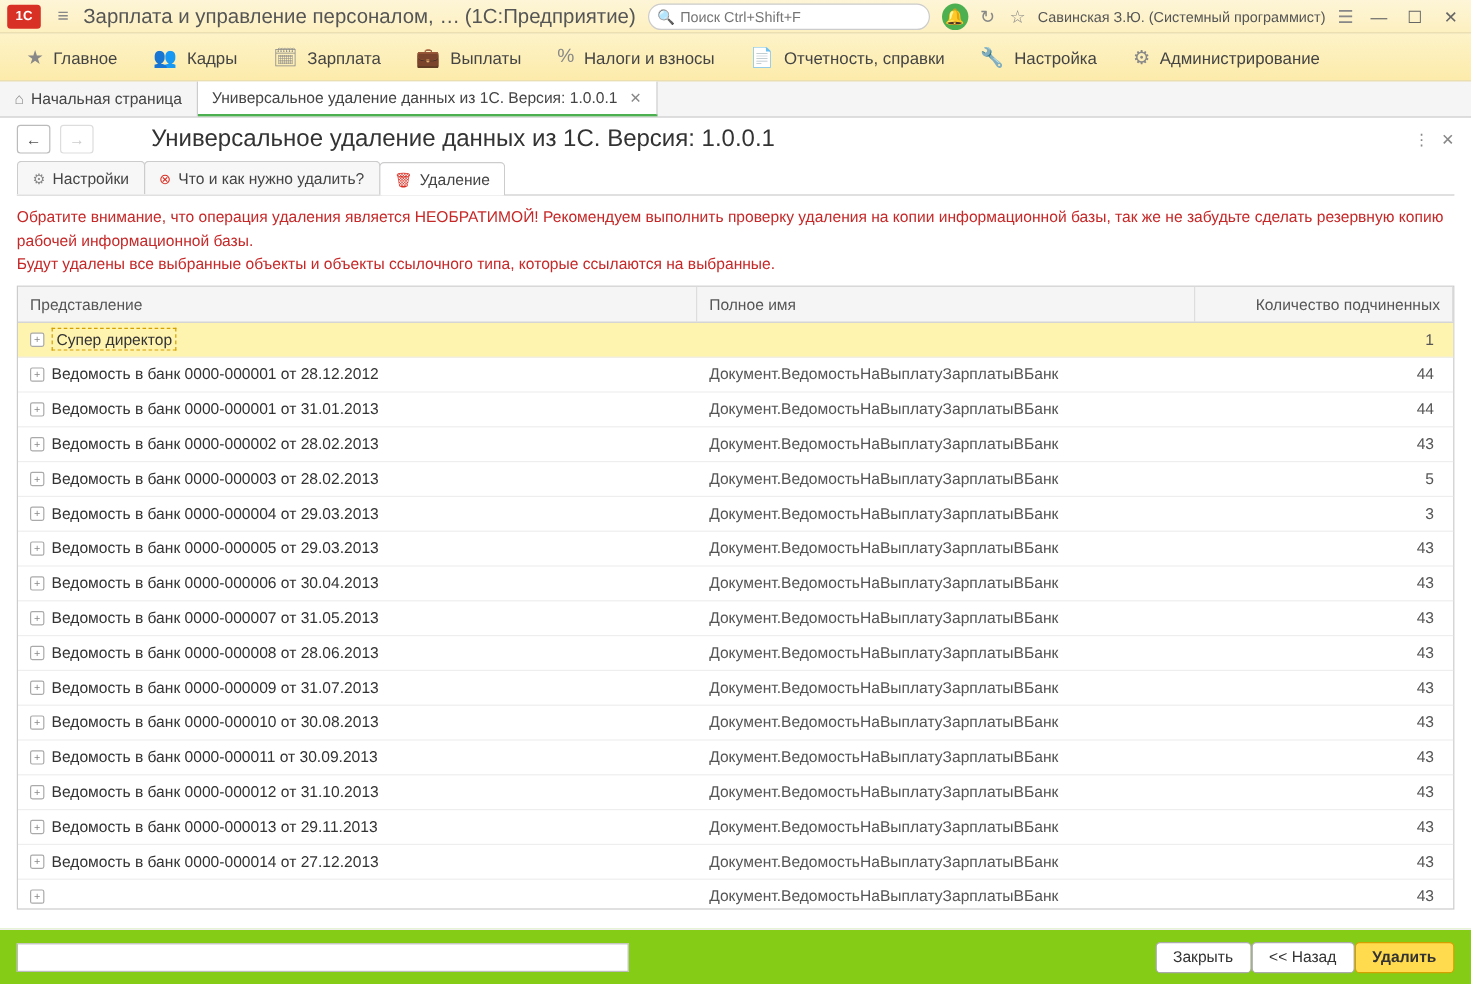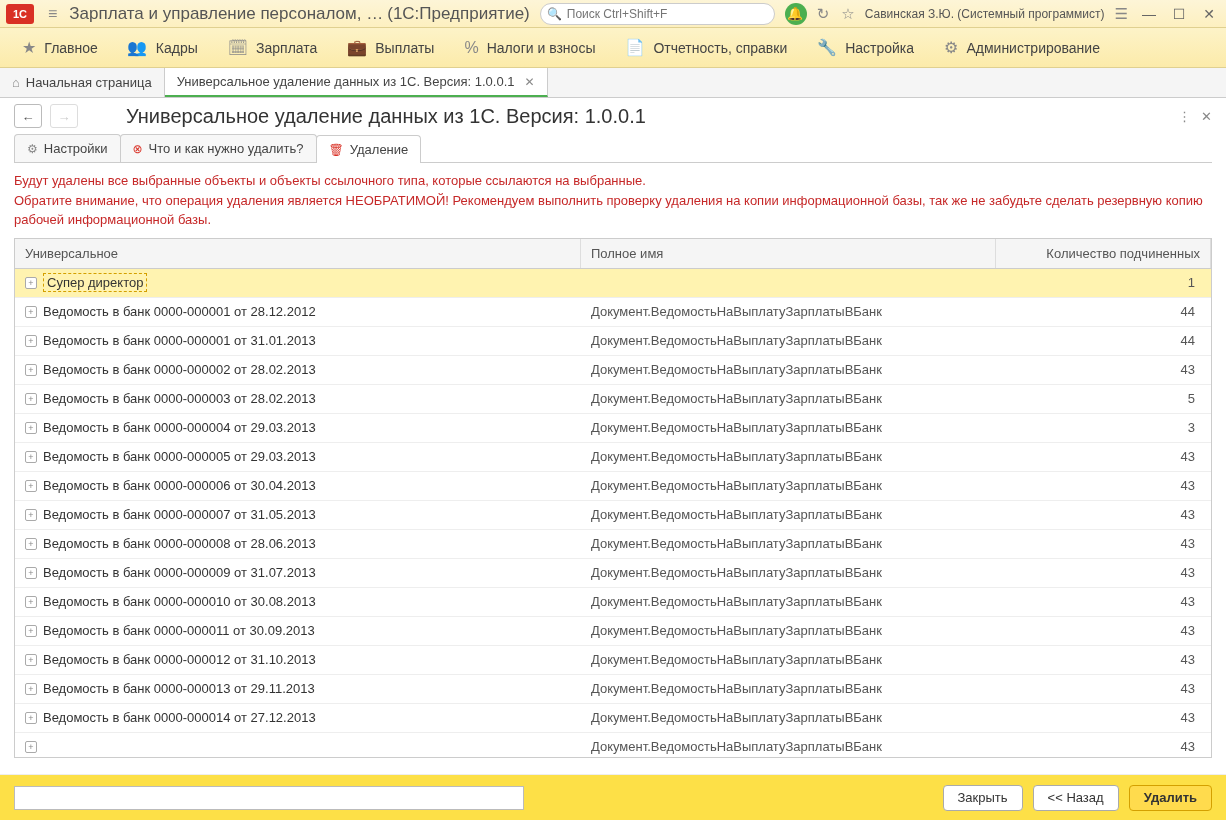--- a/index.html
+++ b/index.html
@@ -176,8 +176,8 @@
 
 <div class="content">
   <div class="warning">
+    <div>Обратите внимание, что операция удаления является НЕОБРАТИМОЙ! Рекомендуем выполнить проверку удаления на копии информационной базы, так же не забудьте сделать резервную копию рабочей информационной базы.</div>
     <div>Будут удалены все выбранные объекты и объекты ссылочного типа, которые ссылаются на выбранные.</div>
-    <div>Обратите внимание, что операция удаления является НЕОБРАТИМОЙ! Рекомендуем выполнить проверку удаления на копии информационной базы, так же не забудьте сделать резервную копию рабочей информационной базы.</div>
   </div>
 
   <div class="table-wrap">

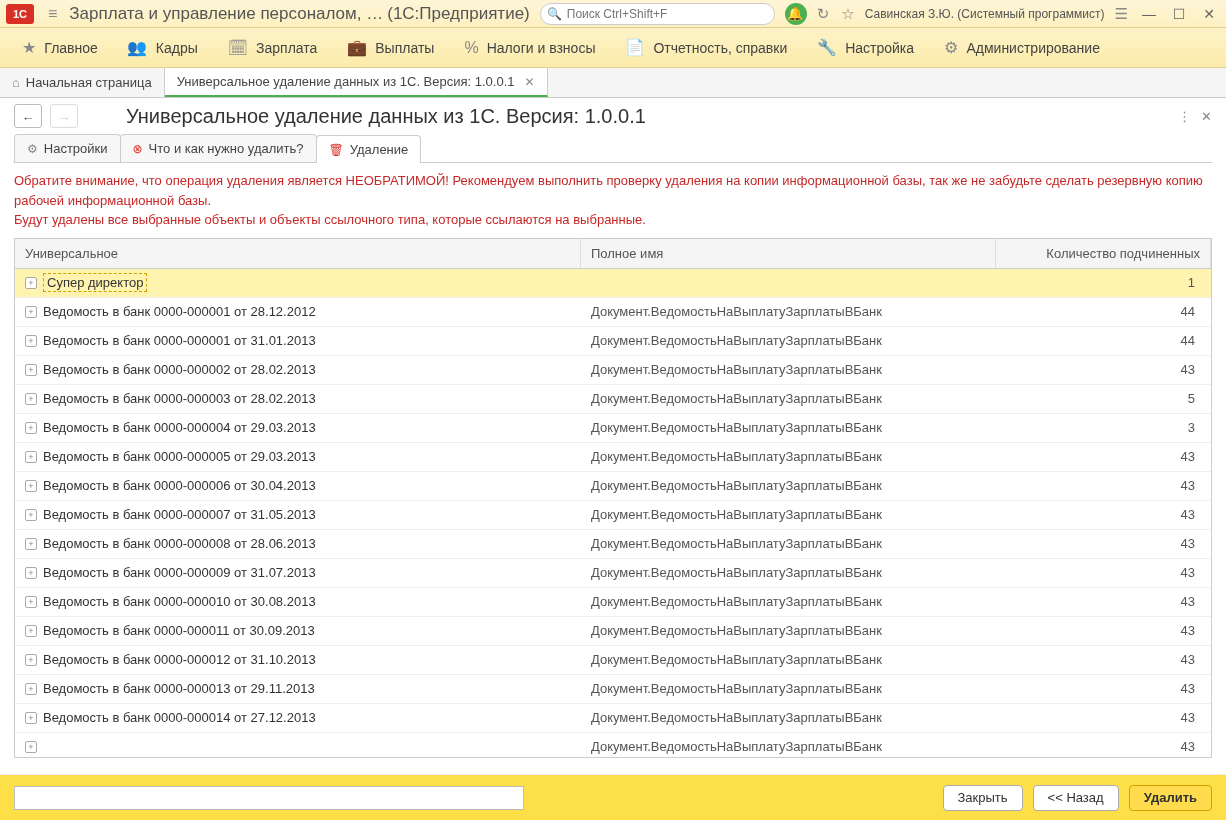--- a/index.html
+++ b/index.html
@@ -182,7 +182,7 @@
 
   <div class="table-wrap">
     <div class="table-head">
-      <div class="th th1">Универсальное</div>
+      <div class="th th1">Представление</div>
       <div class="th th2">Полное имя</div>
       <div class="th th3">Количество подчиненных</div>
     </div>

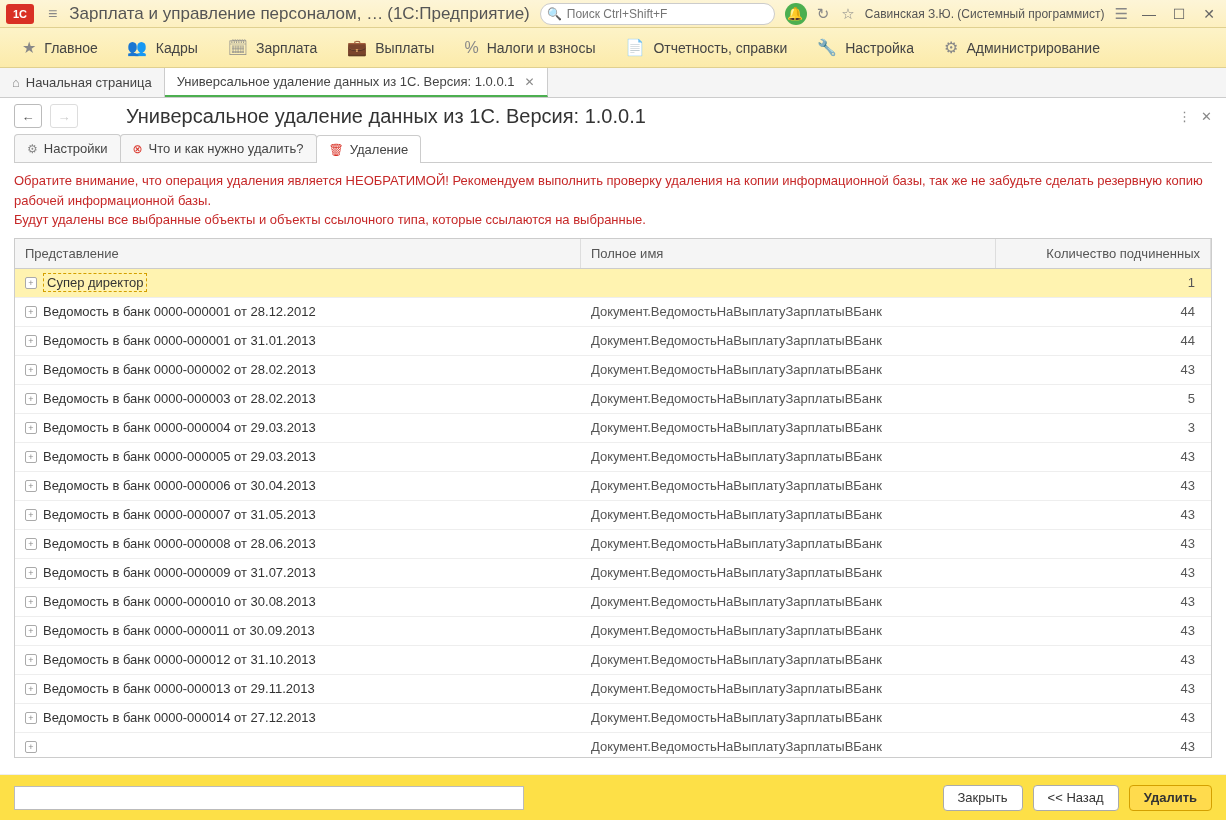--- a/index.html
+++ b/index.html
@@ -69,7 +69,7 @@
 .expand-ico { width: 12px; height: 12px; border: 1px solid #aaa; display: flex; align-items: center; justify-content: center; font-size: 9px; color: #888; border-radius: 2px; background: #fff; }
 
 
-.bottombar { position: absolute; bottom: 0; left: 0; right: 0; height: 46px; display: flex; align-items: center; padding: 0 14px; gap: 10px; background: #fde047; border-top: 1px solid #eee; }
+.bottombar { position: absolute; bottom: 0; left: 0; right: 0; height: 46px; display: flex; align-items: center; padding: 0 14px; background: #84cc16; border-top: 1px solid #eee; }
 .bottom-input { flex: 0 0 510px; height: 24px; border: 1px solid #bbb; background: #fff; }
 .btn { height: 26px; padding: 0 14px; border: 1px solid #aaa; background: #fff; border-radius: 4px; cursor: pointer; font-size: 13px; color: #333; }
 .btn.primary { background: #ffdb4d; border-color: #d4a000; font-weight: bold; }

